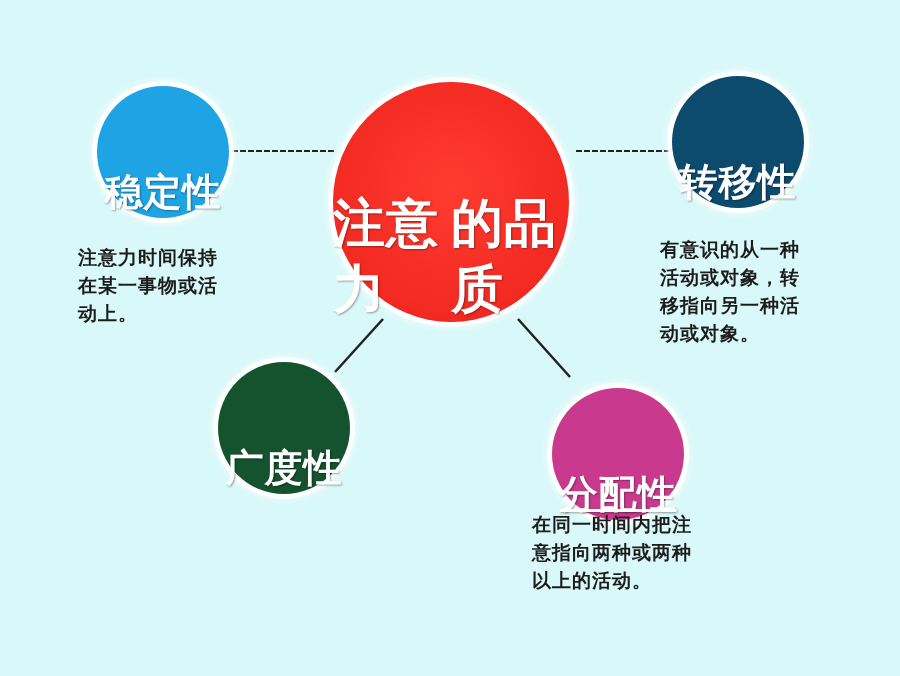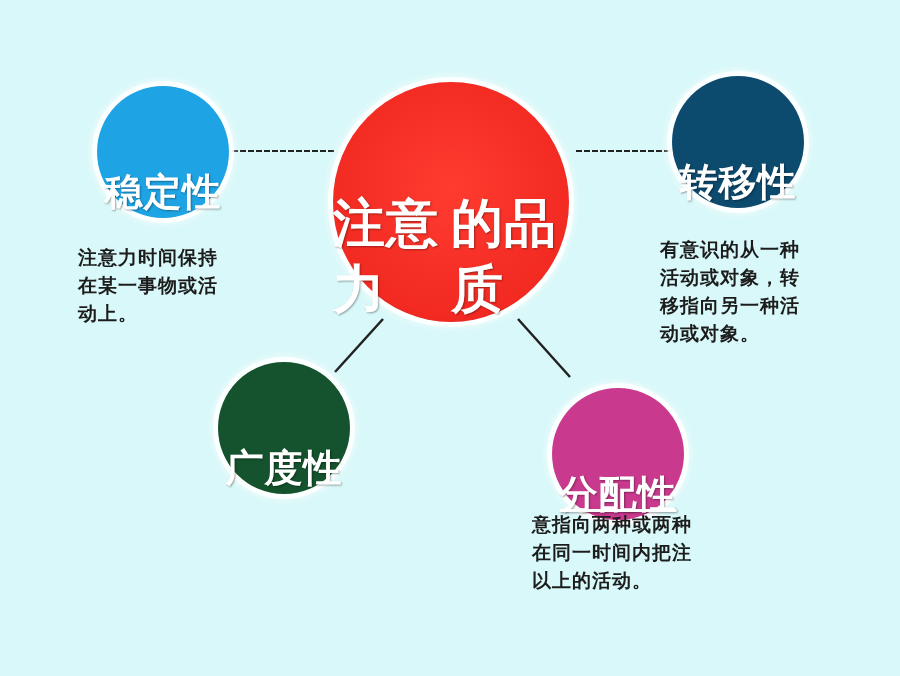--- a/index.html
+++ b/index.html
@@ -81,8 +81,8 @@
   <span>分配性</span>
 </div>
 <div class="desc desc-magenta">
+  <span class="line">在同一时间内把注</span>
   <span class="line">意指向两种或两种</span>
-  <span class="line">在同一时间内把注</span>
   <span class="line">以上的活动。</span>
 </div>
 

